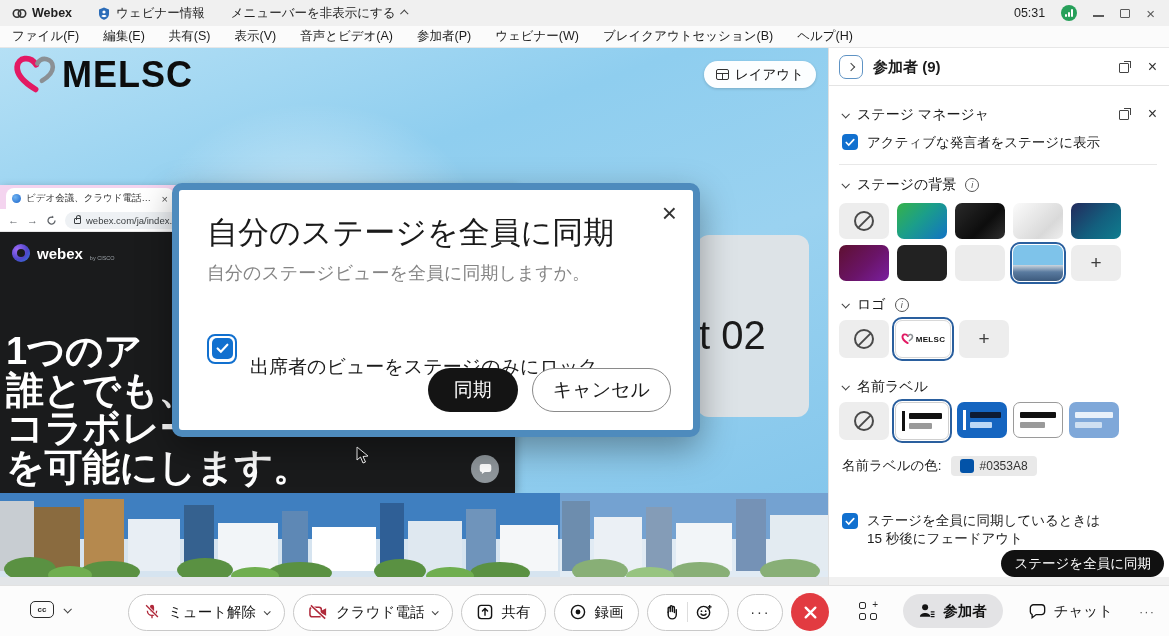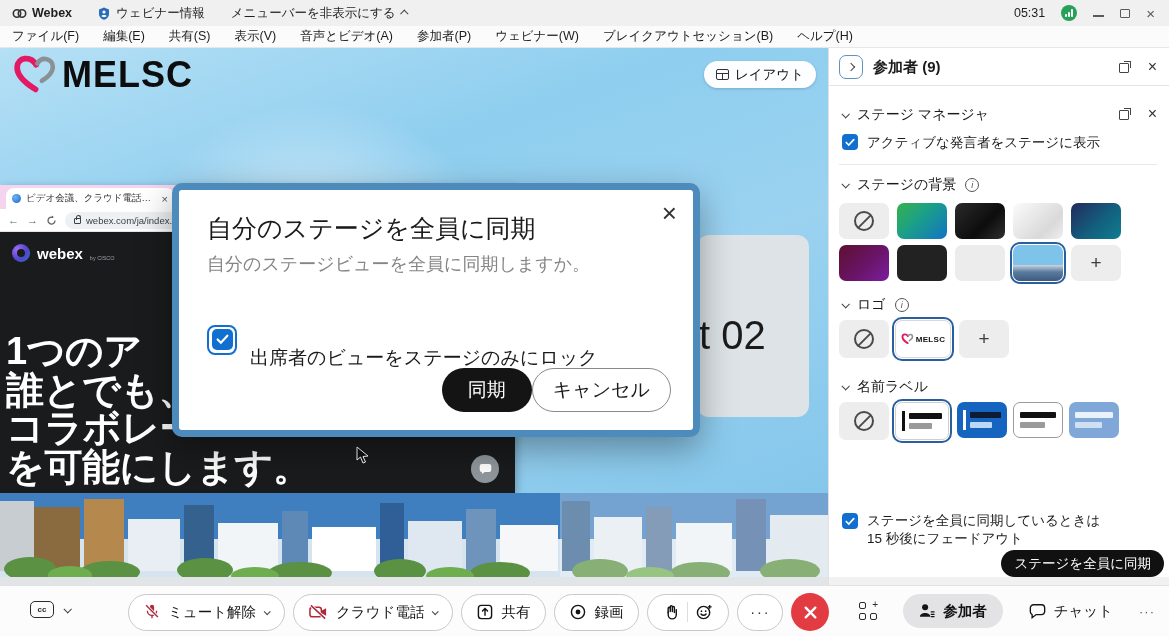--- a/index.html
+++ b/index.html
@@ -92,7 +92,7 @@
             border:7px solid #4e8bbd; border-radius:10px; box-shadow:0 12px 34px rgba(0,0,0,.35);
             padding:22px 28px; }
   .dlg-close { position:absolute; right:16px; top:10px; font-size:26px; color:#333; line-height:1; }
-  .dlg-title { font-size:25px; color:#1a1a1a; font-weight:500;font-family:Liberation Mono, monospace; }
+  .dlg-title { font-size:31px; color:#1a1a1a; font-weight:500;font-family:Liberation Mono, monospace; }
   .dlg-msg { margin-top:7px; font-size:18px; color:#858585; }
   .dlg-check-row { margin-top:32px; display:flex; align-items:center; gap:13px; }
   .focusring { width:30px; height:30px; border:2px solid #1170cf; border-radius:8px;

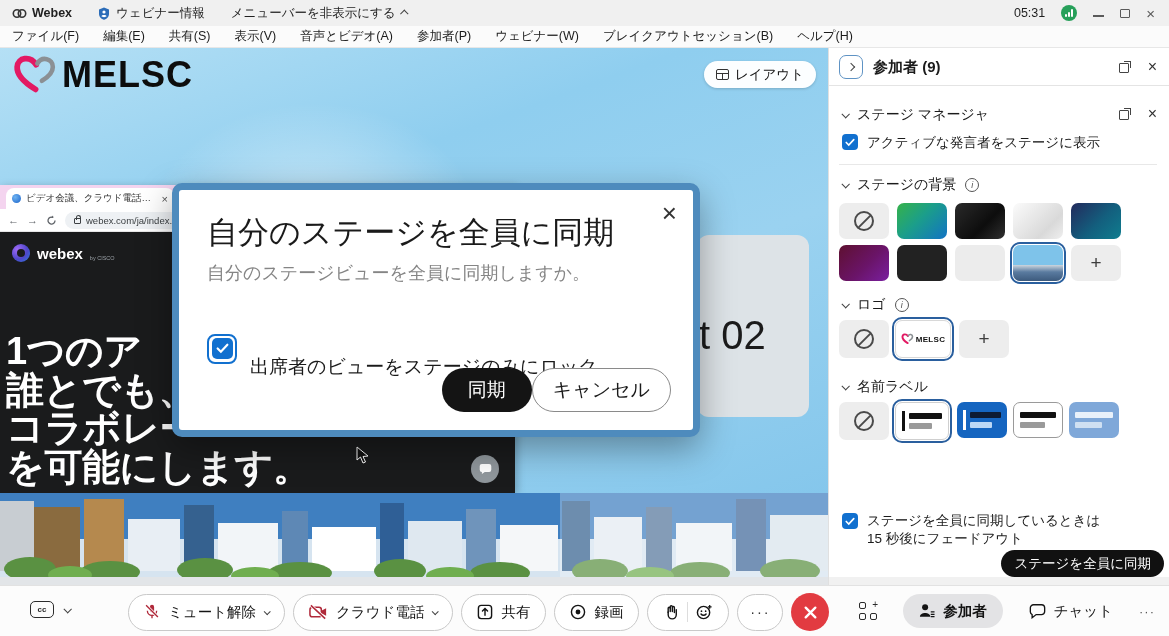--- a/index.html
+++ b/index.html
@@ -100,7 +100,7 @@
   .cb-big { width:21px; height:21px; border-radius:5px; background:#1170cf; display:flex;
             align-items:center; justify-content:center; }
   .dlg-check-label { font-size:19px; color:#1a1a1a;margin-top:37px; }
-  .dlg-buttons { position:absolute; right:22px; bottom:18px; display:flex; align-items:center; }
+  .dlg-buttons { position:absolute; right:22px; bottom:18px; display:flex; gap:14px; align-items:center; }
   .btn-sync { background:#141414; color:#fff; font-size:19px; border:none; border-radius:22px;
               padding:9px 26px; font-family:inherit; }
   .btn-cancel { background:#fff; color:#1a1a1a; font-size:19px; border:1.5px solid #8a8a8a;

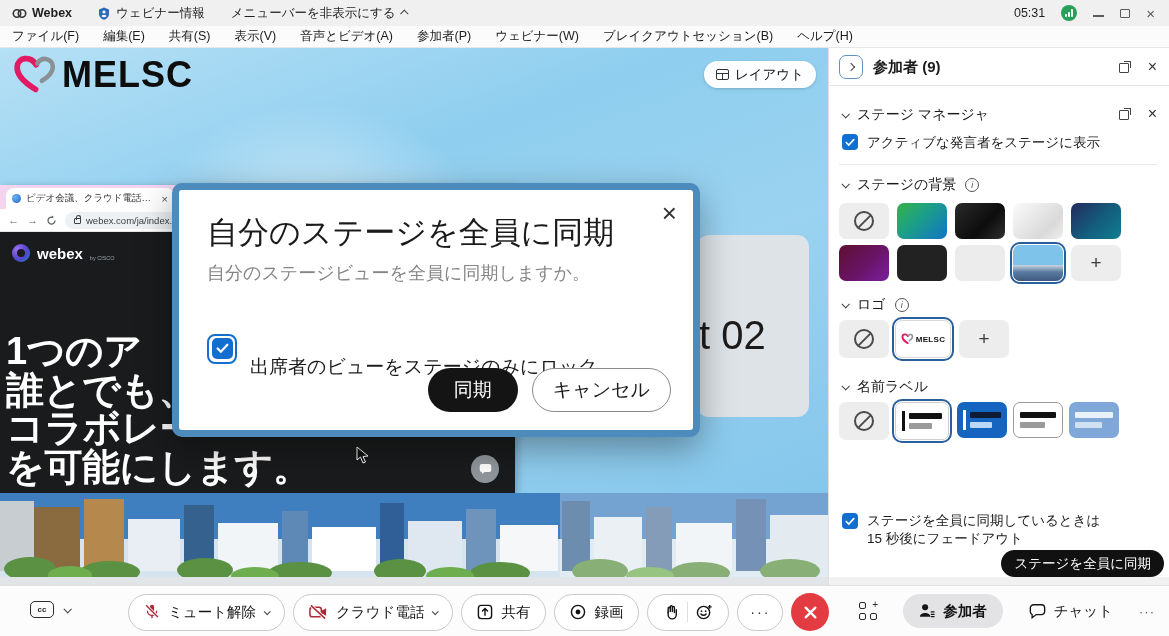--- a/index.html
+++ b/index.html
@@ -466,6 +466,13 @@
         </span>
     </div>
 
+    <div class="cb-row" style="top:408px; align-items:center;">
+      <span>名前ラベルの色:</span>
+      <span class="colorchip">
+        <span class="swatch" style="background:#0353A8;"></span>
+        <span>#0353A8</span>
+      </span>
+    </div>
 
     <div class="cb-row" style="top:464px;">
       <span class="cb-sm" style="margin-top:1px;">

